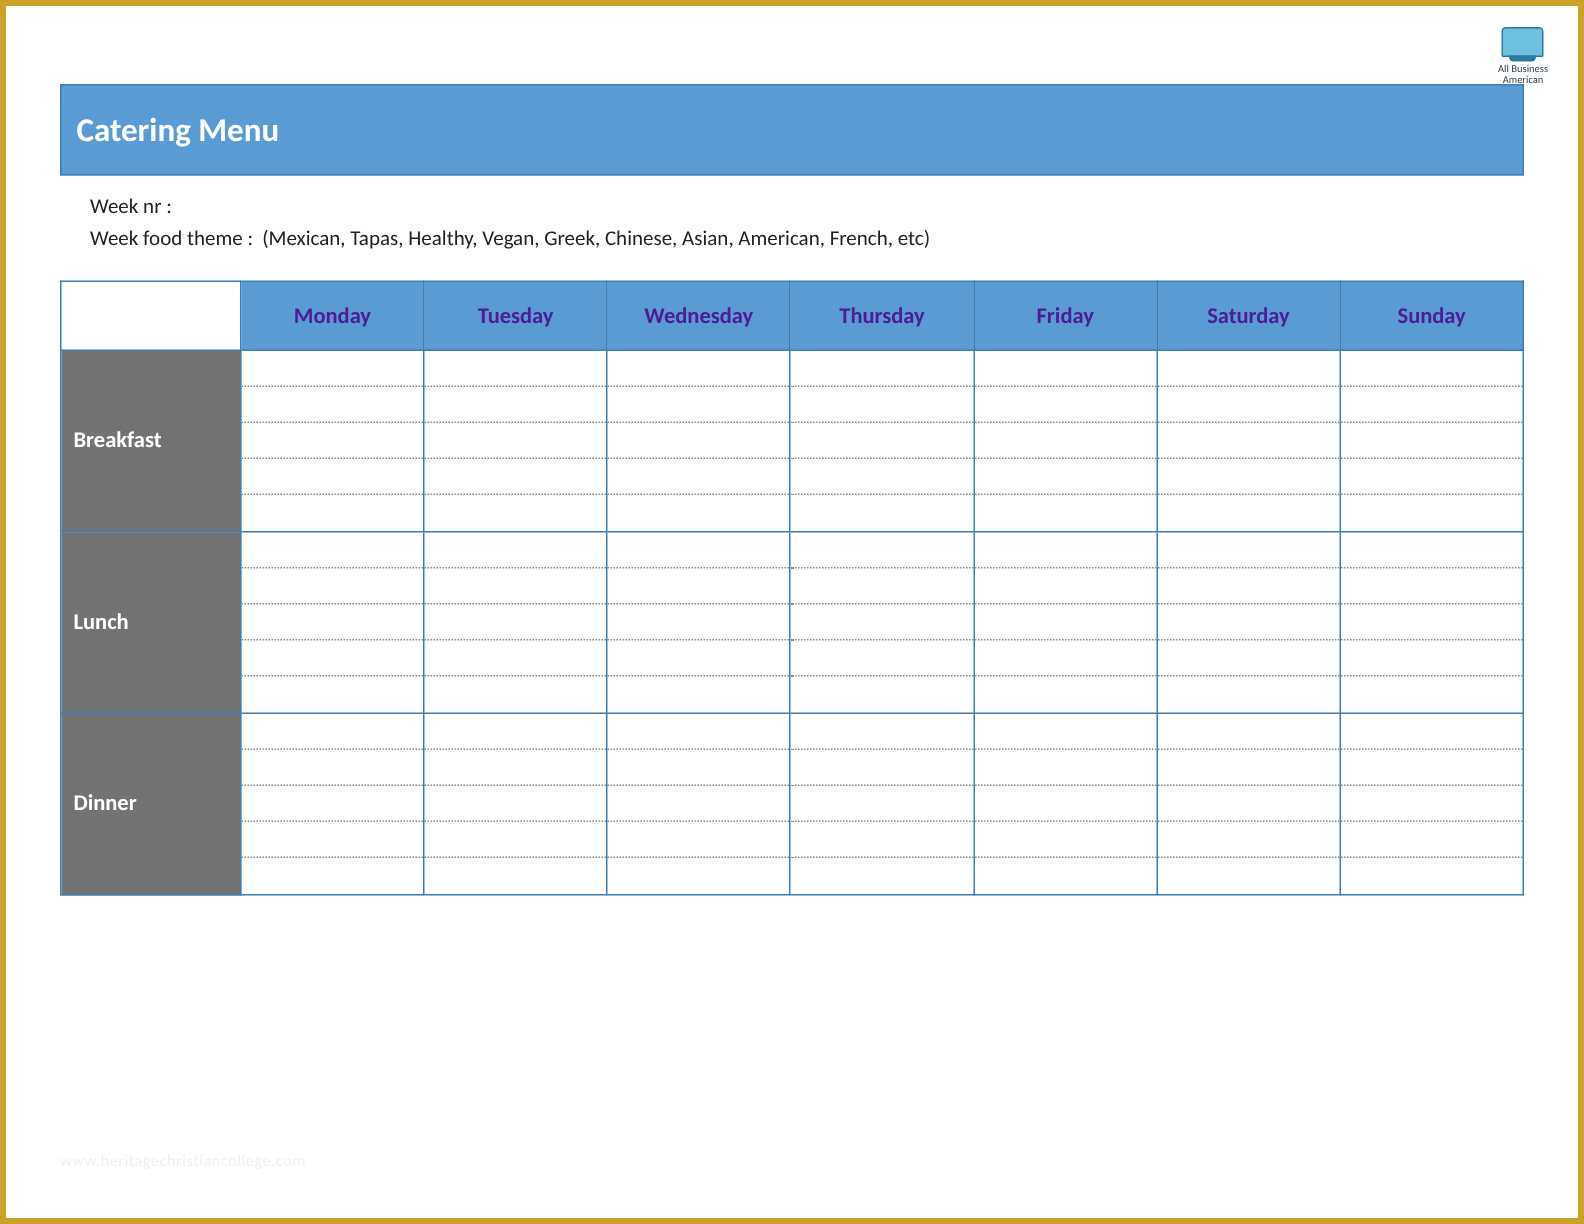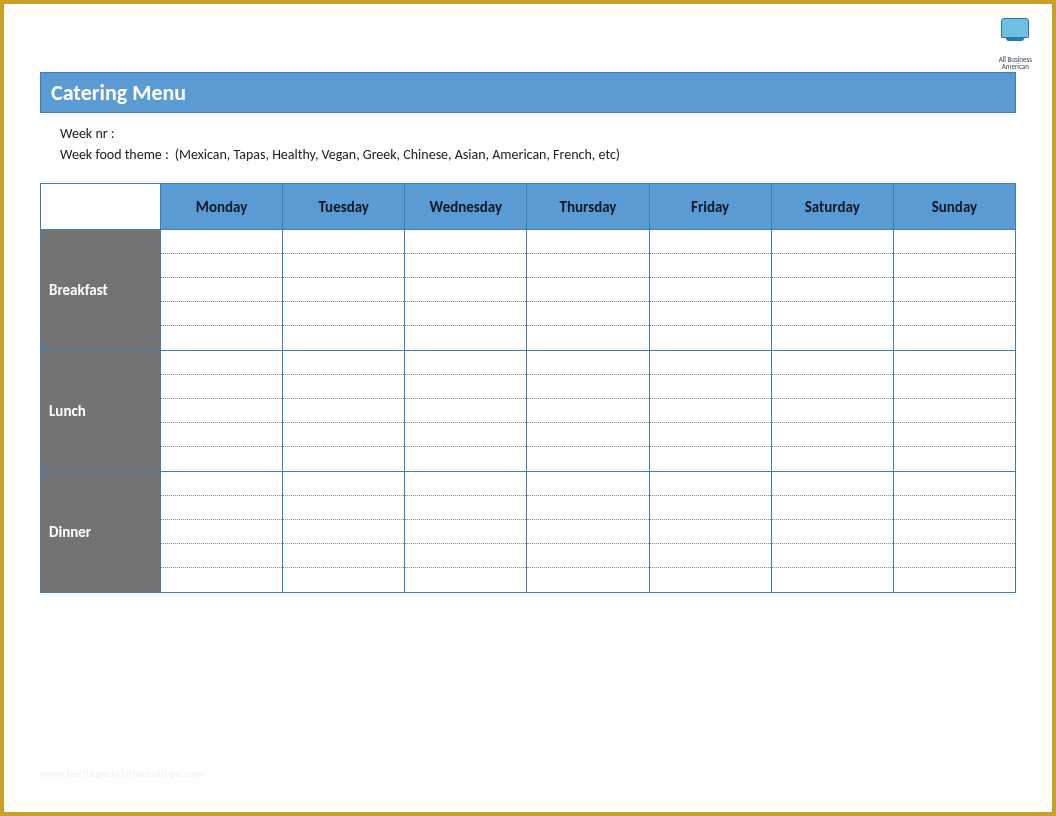--- a/index.html
+++ b/index.html
@@ -26,7 +26,7 @@
     display: flex;
     flex-direction: column;
     align-items: center;
-    gap: 18px;
+    gap: 4px;
   }
   .watermark-icon {
     width: 28px;

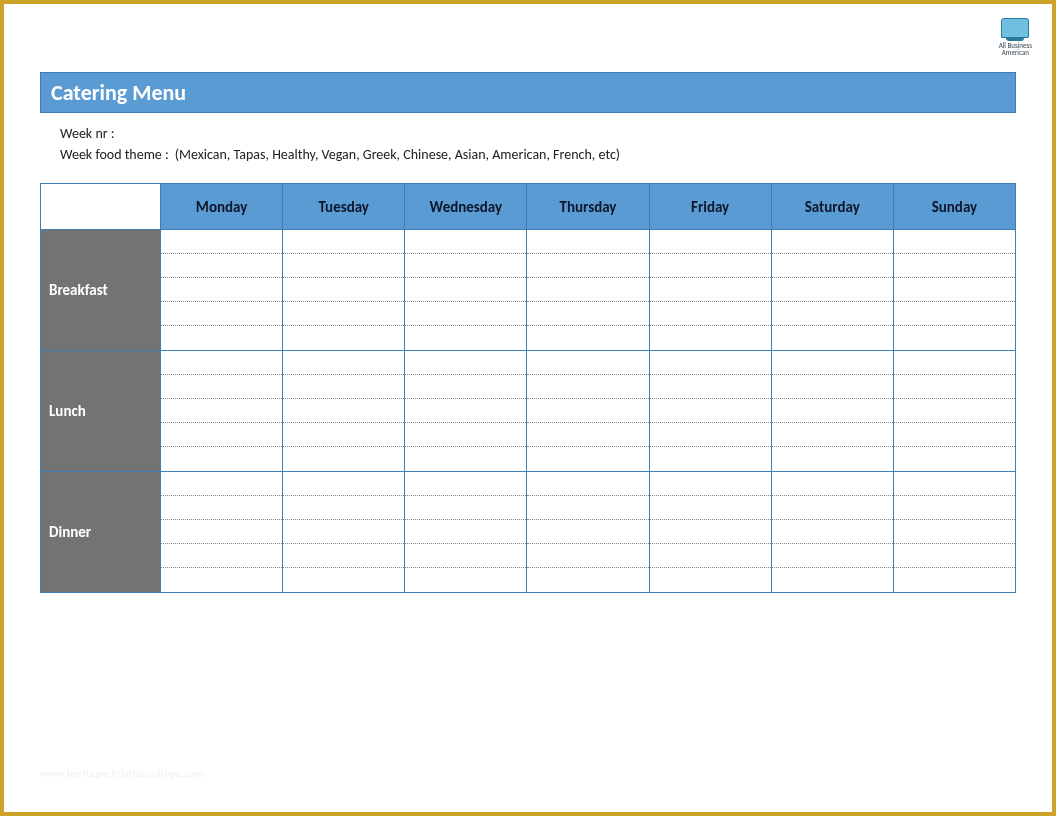--- a/index.html
+++ b/index.html
@@ -53,8 +53,8 @@
   .title-bar {
     background: #5a9bd4;
     border: 1px solid #3d7fb5;
-    padding: 6px 10px;
-    margin-top: 48px;
+    padding: 16px 10px;
+    margin-top: 32px;
   }
   .title-bar span {
     color: #fff;

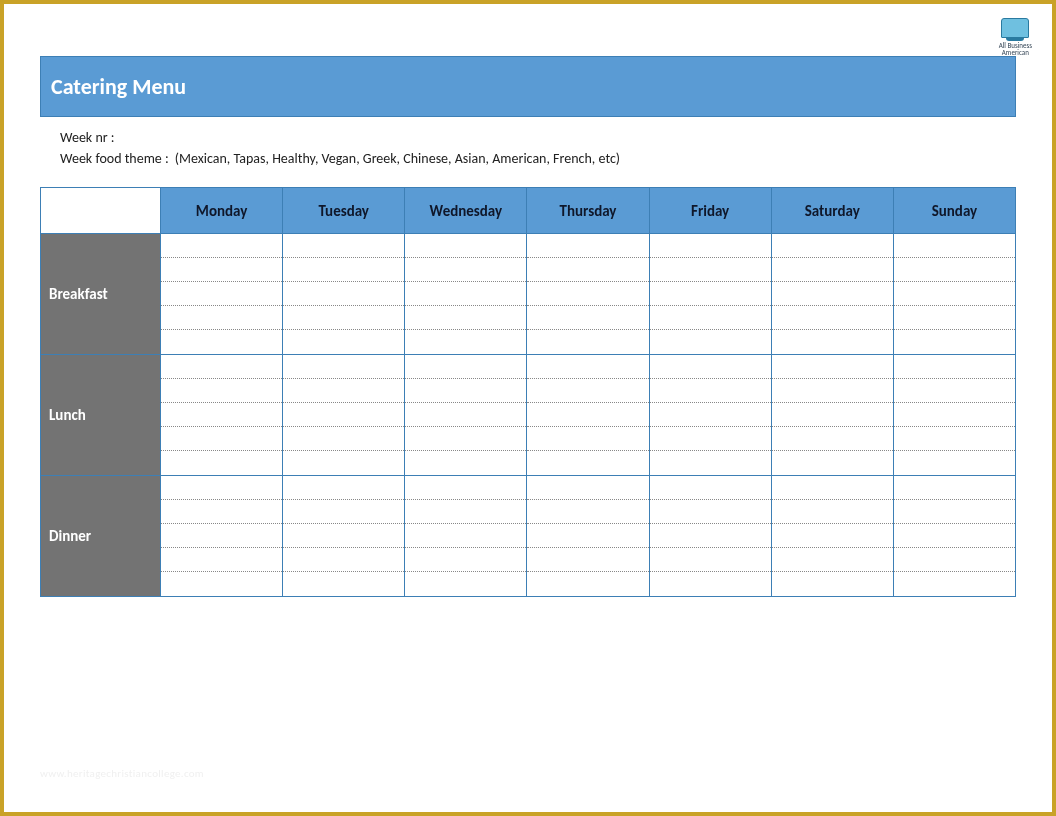--- a/index.html
+++ b/index.html
@@ -83,7 +83,7 @@
   }
   table.menu thead th {
     background: #5a9bd4;
-    color: #0f172a;
+    color: #4c1d95;
     font-weight: bold;
     font-size: 15px;
     height: 46px;

